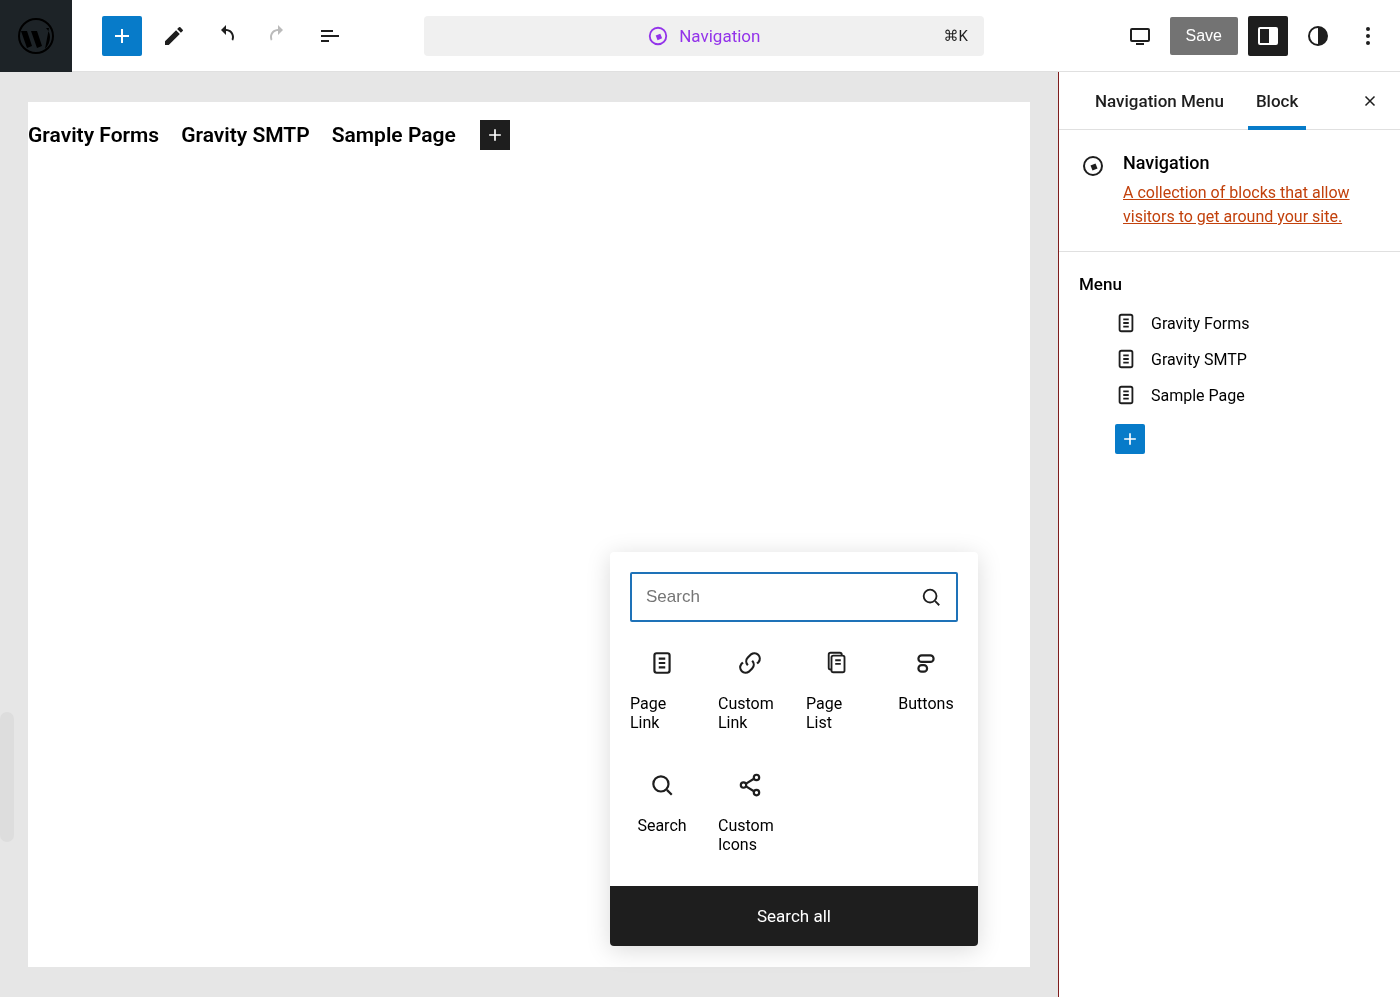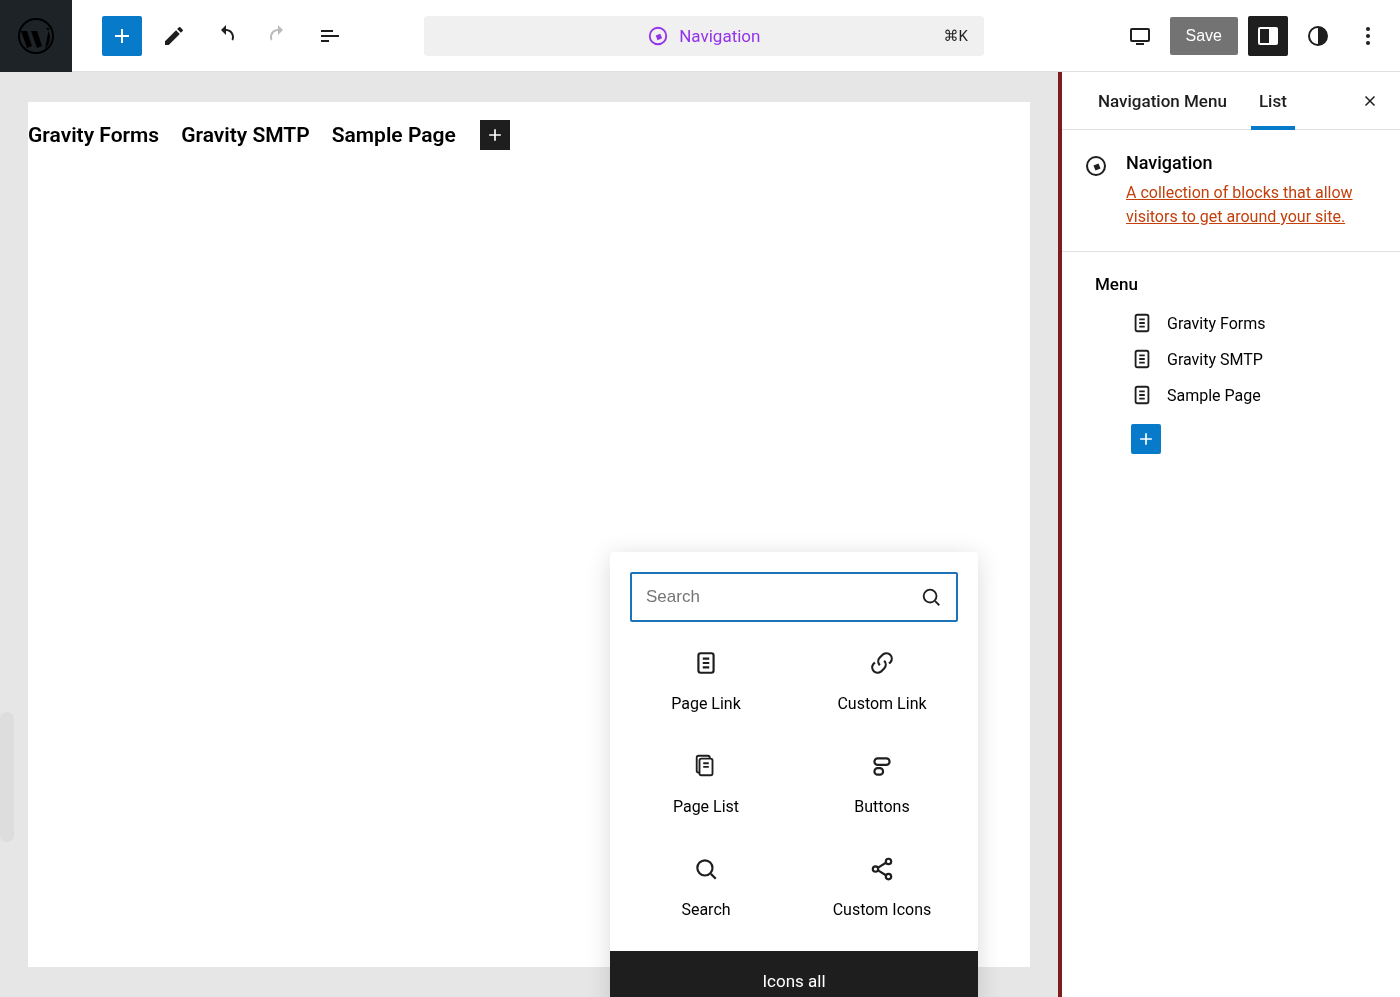--- a/index.html
+++ b/index.html
@@ -33,7 +33,7 @@
 .nav-add svg { width: 20px; height: 20px; fill: #fff; }
 
 
-.sidebar { width: 342px; border-left: 4px solid #7f1d1d; display: flex; flex-direction: column; }
+.sidebar { width: 342px; border-left: 1px solid #7f1d1d; display: flex; flex-direction: column; }
 .tab-row { display: flex; align-items: center; height: 58px; border-bottom: 1px solid #e0e0e0; padding: 0 16px 0 20px; position: relative; }
 .tab { padding: 0 16px; font-size: 17px; font-weight: 500; color: #1e1e1e; height: 100%; display: flex; align-items: center; cursor: pointer; position: relative; }
 .tab.active::after { content: ""; position: absolute; bottom: -1px; left: 8px; right: 8px; height: 4px; background: #077bc9; }

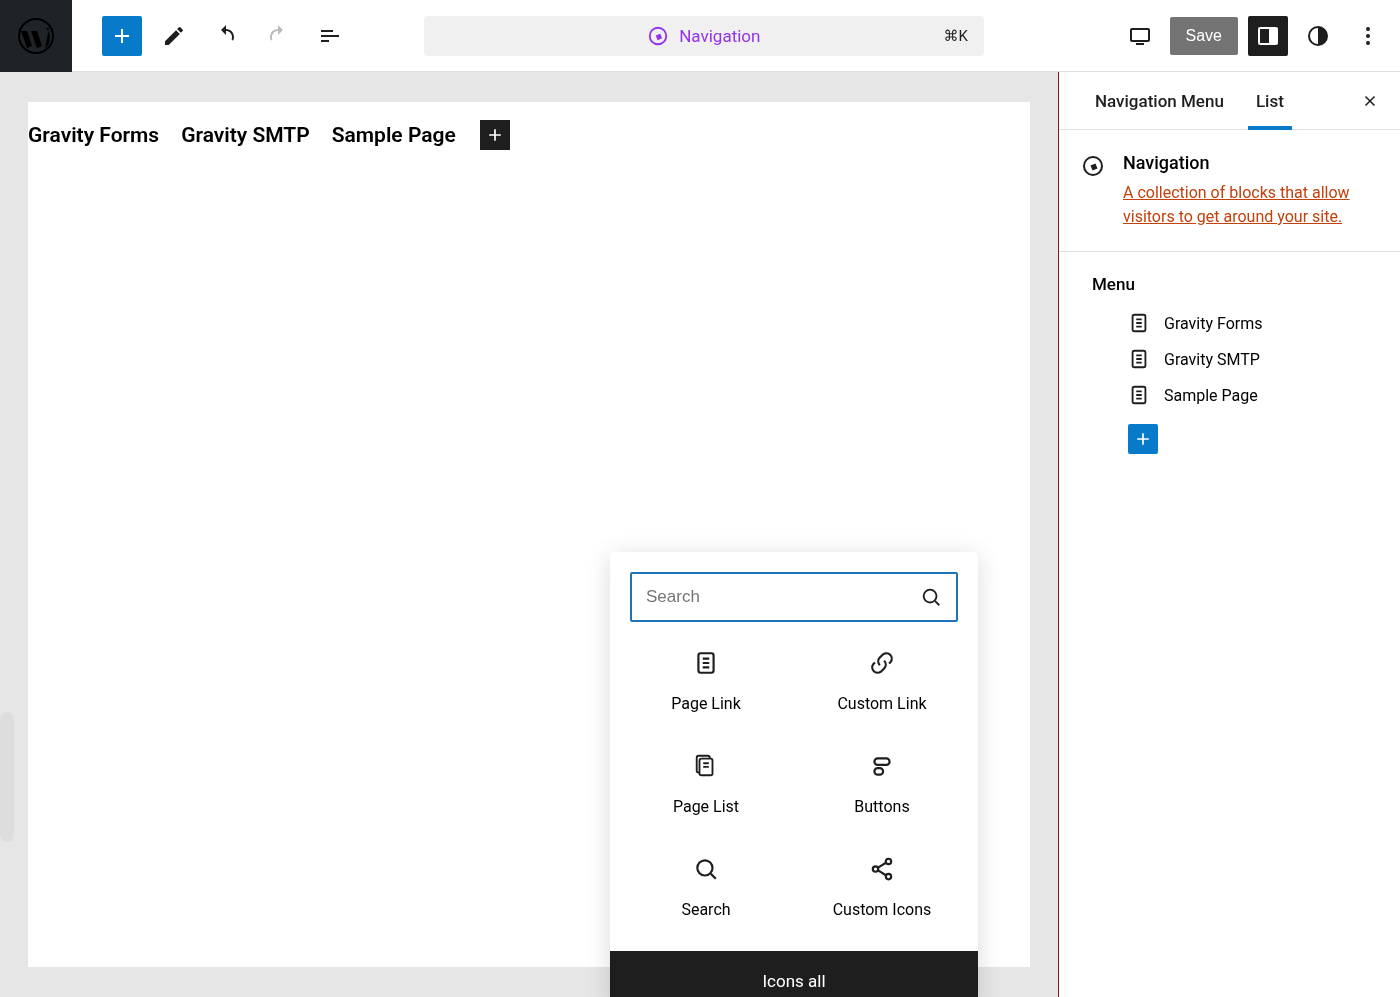--- a/index.html
+++ b/index.html
@@ -282,7 +282,7 @@
   <div class="sidebar">
     <div class="tab-row">
       <div class="tab">Navigation Menu</div>
-      <div class="tab active">List</div>
+      <div class="tab active">Block</div>
       <div class="tab-close">
           <svg viewBox="0 0 24 24" style="color:#1e1e1e">
             <use href="#i-close"></use>

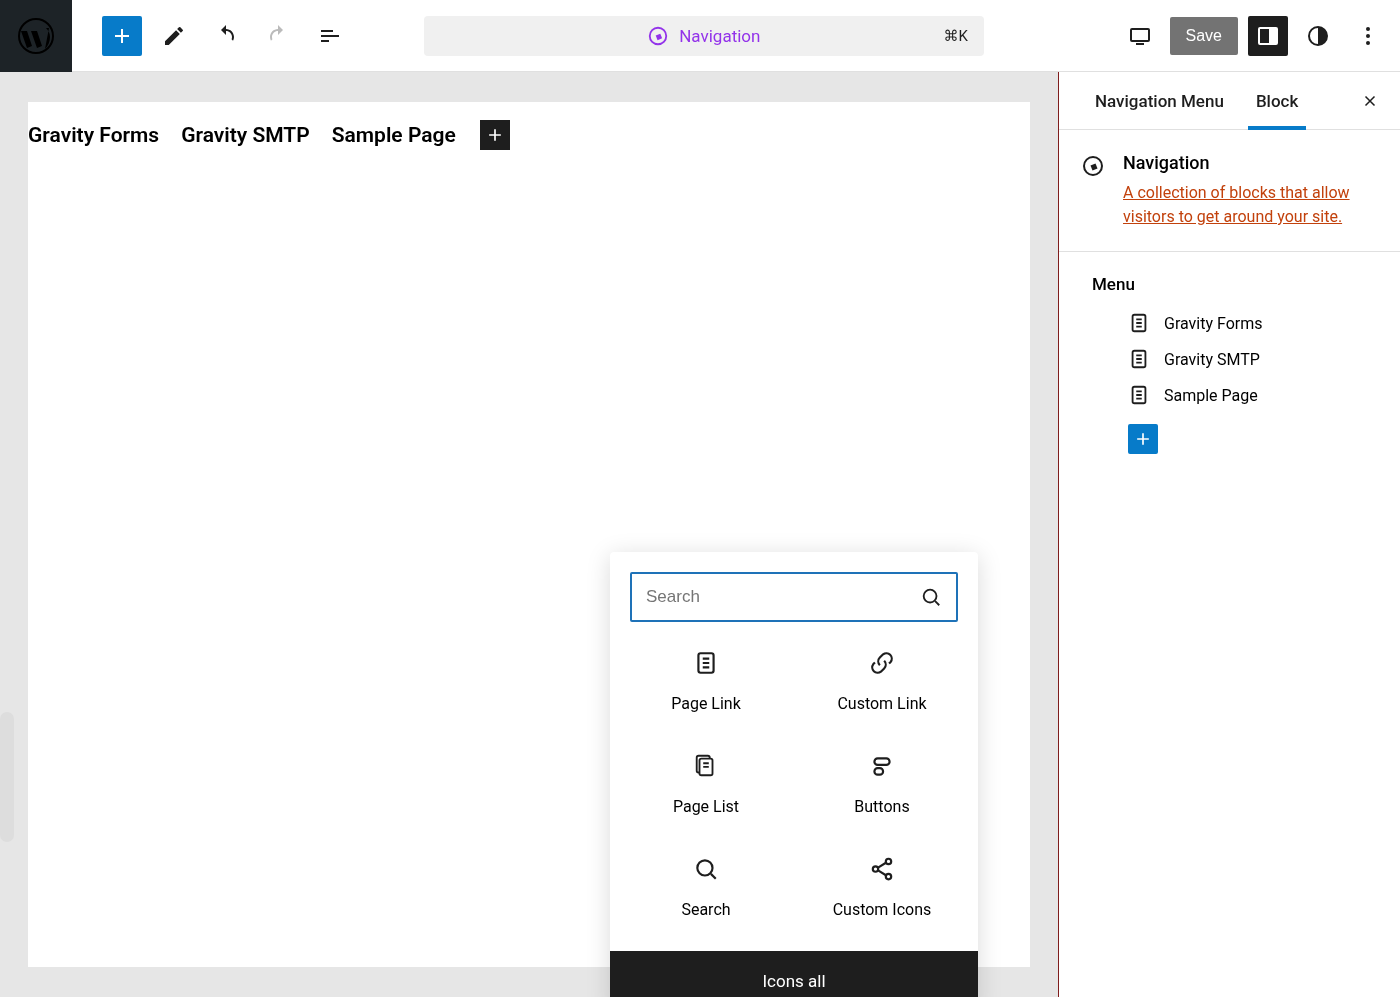--- a/index.html
+++ b/index.html
@@ -44,7 +44,7 @@
 .block-header-icon svg { width: 24px; height: 24px; }
 .block-header-text h3 { font-size: 18px; font-weight: 500; margin-bottom: 8px; }
 .block-header-text p { font-size: 16px; color: #c2410c; line-height: 1.5; text-decoration: underline; }
-.menu-section { padding: 22px 33px; }
+.menu-section { padding: 22px 20px; }
 .menu-section h4 { font-size: 17px; font-weight: 500; margin-bottom: 18px; }
 .menu-list { display: flex; flex-direction: column; gap: 14px; margin-left: 36px; }
 .menu-item-row { display: flex; align-items: center; gap: 14px; font-size: 16px; cursor: pointer; }

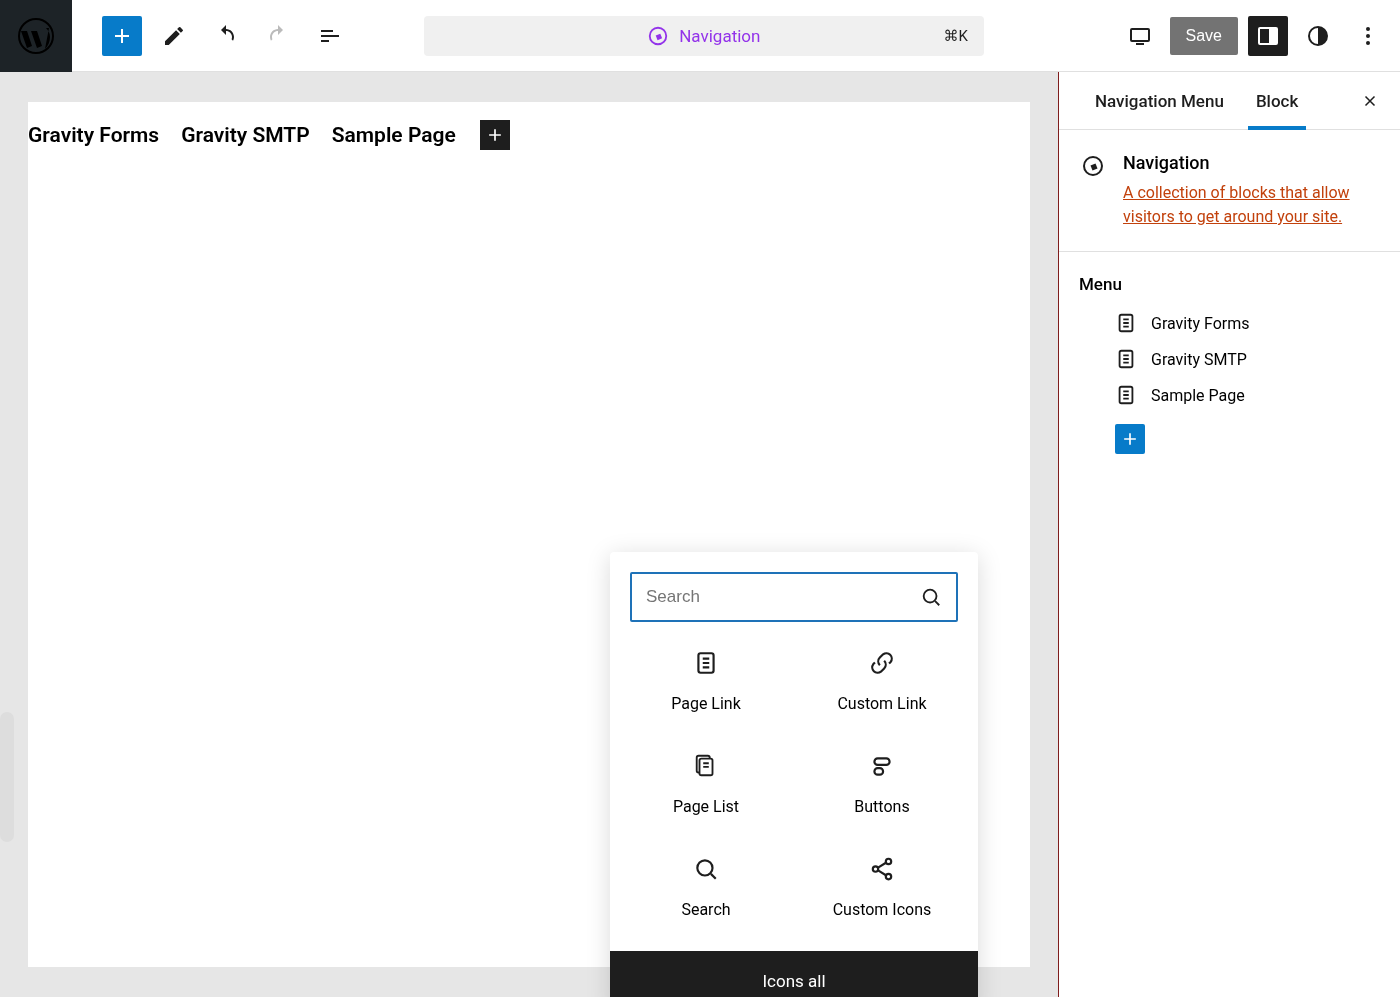--- a/index.html
+++ b/index.html
@@ -58,7 +58,7 @@
 .search-box { height: 50px; border: 2px solid #1e72b8; border-radius: 2px; display: flex; align-items: center; padding: 0 14px; }
 .search-box input { flex: 1; border: none; outline: none; font-size: 17px; background: transparent; }
 .search-box svg { width: 22px; height: 22px; }
-.block-grid { display: grid; grid-template-columns: repeat(2, 1fr); gap: 24px; margin-top: 28px; row-gap: 40px; }
+.block-grid { display: grid; grid-template-columns: repeat(4, 1fr); gap: 24px; margin-top: 28px; row-gap: 40px; }
 .block-opt { display: flex; flex-direction: column; align-items: center; gap: 18px; cursor: pointer; }
 .block-opt svg { width: 26px; height: 26px; }
 .block-opt-label { font-size: 16px; }

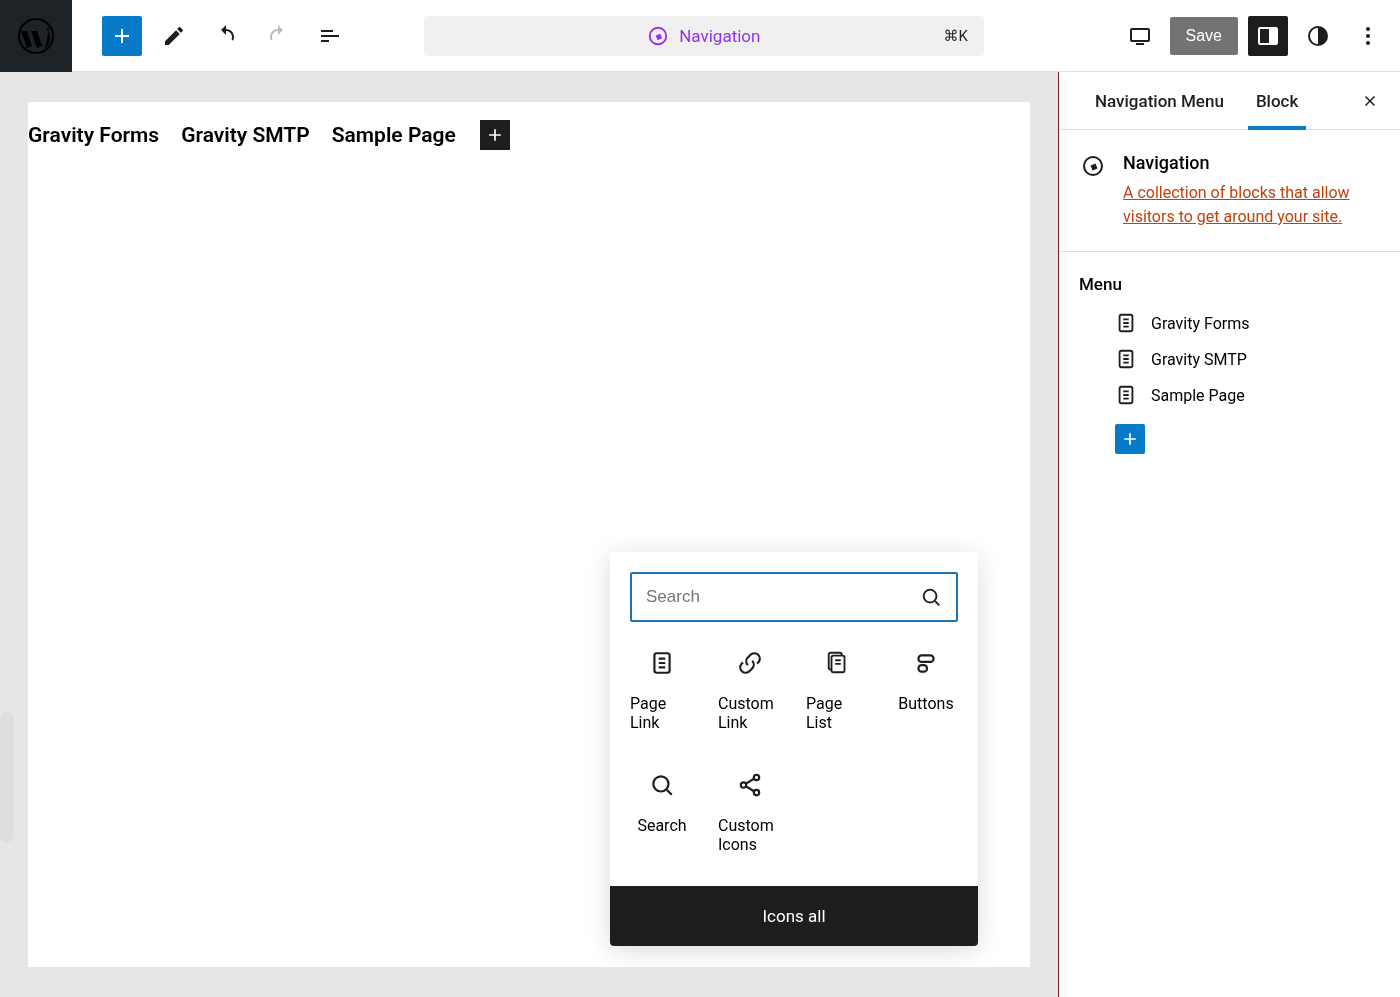--- a/index.html
+++ b/index.html
@@ -275,7 +275,7 @@
           </div>
         </div>
       </div>
-      <div class="browse-all">Icons all</div>
+      <div class="browse-all">Search all</div>
     </div>
   </div>
 

